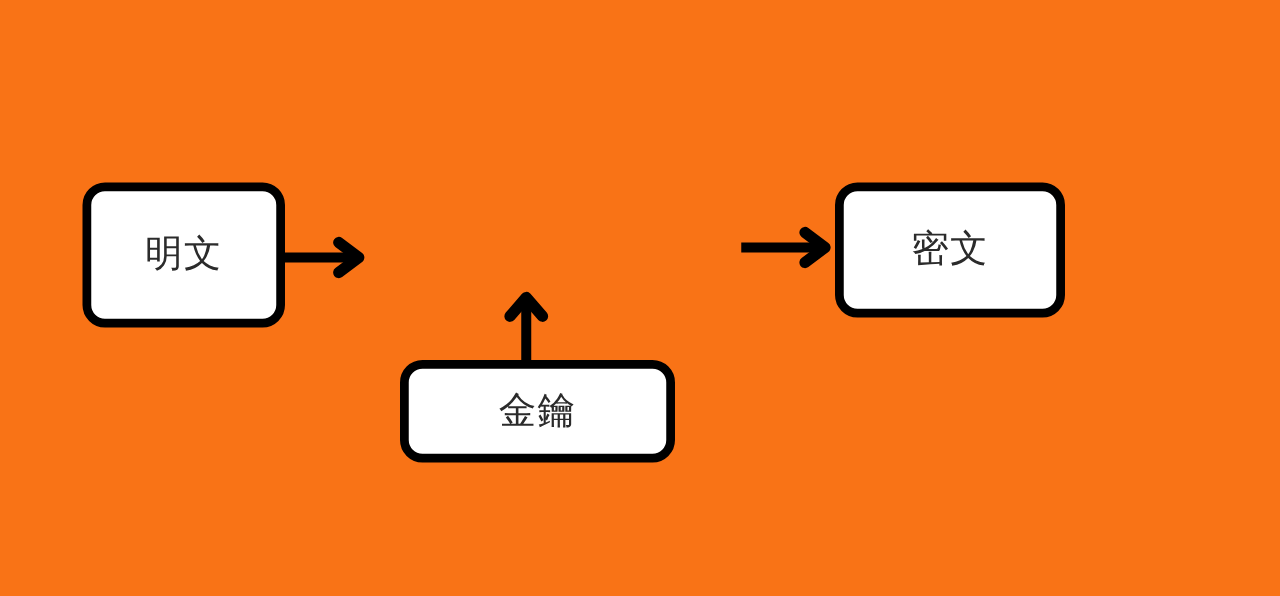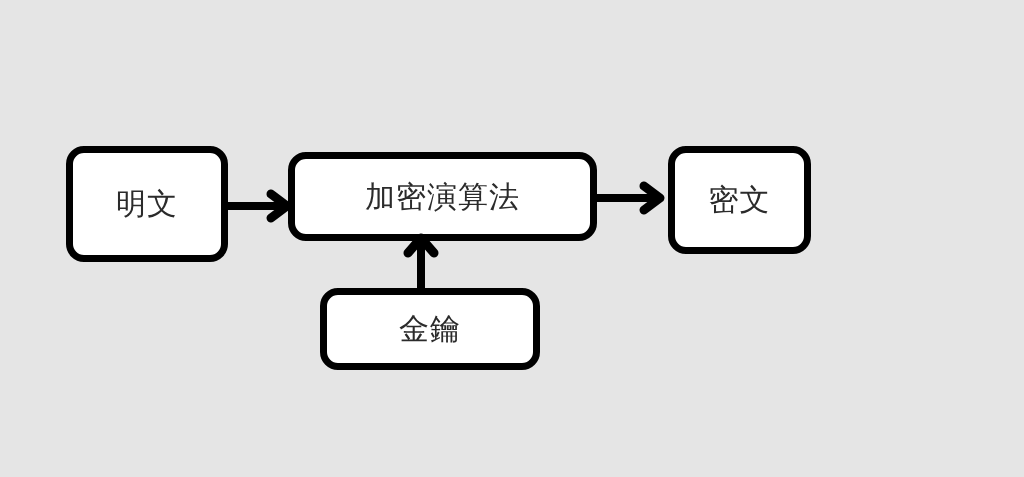--- a/index.html
+++ b/index.html
@@ -14,7 +14,7 @@
     position: relative;
     width: 1024px;
     height: 477px;
-    background: #e5e5e5;
+    background: #f97316;
     overflow: hidden;
   }
   .node {

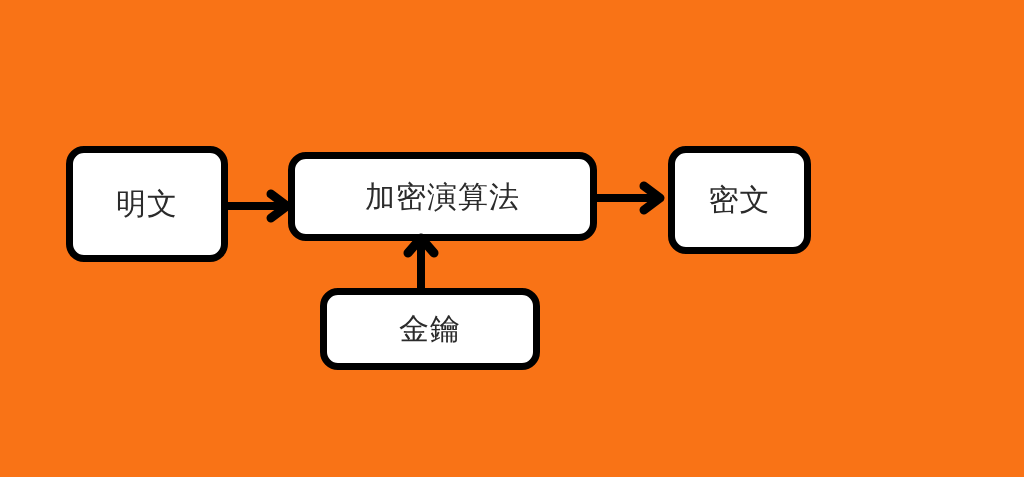--- a/index.html
+++ b/index.html
@@ -104,9 +104,6 @@
     <span class="node-label">明文</span>
   </div>
 
-  <div class="node" id="node-algorithm">
-    <span class="node-label">加密演算法</span>
-  </div>
 
   <div class="node" id="node-ciphertext">
     <span class="node-label">密文</span>

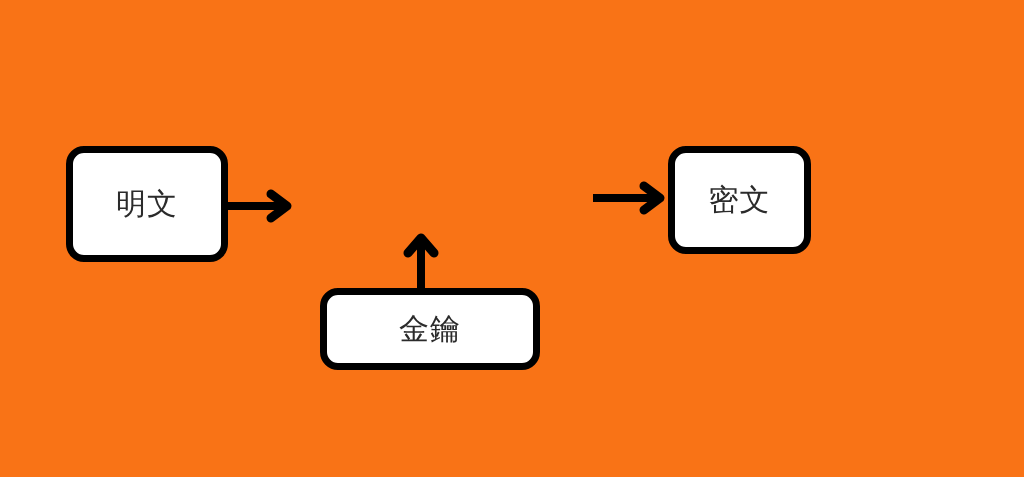--- a/index.html
+++ b/index.html
@@ -50,7 +50,7 @@
   #node-ciphertext {
     left: 668px;
     top: 146px;
-    width: 143px;
+    width: 184px;
     height: 108px;
   }
   #node-key {

